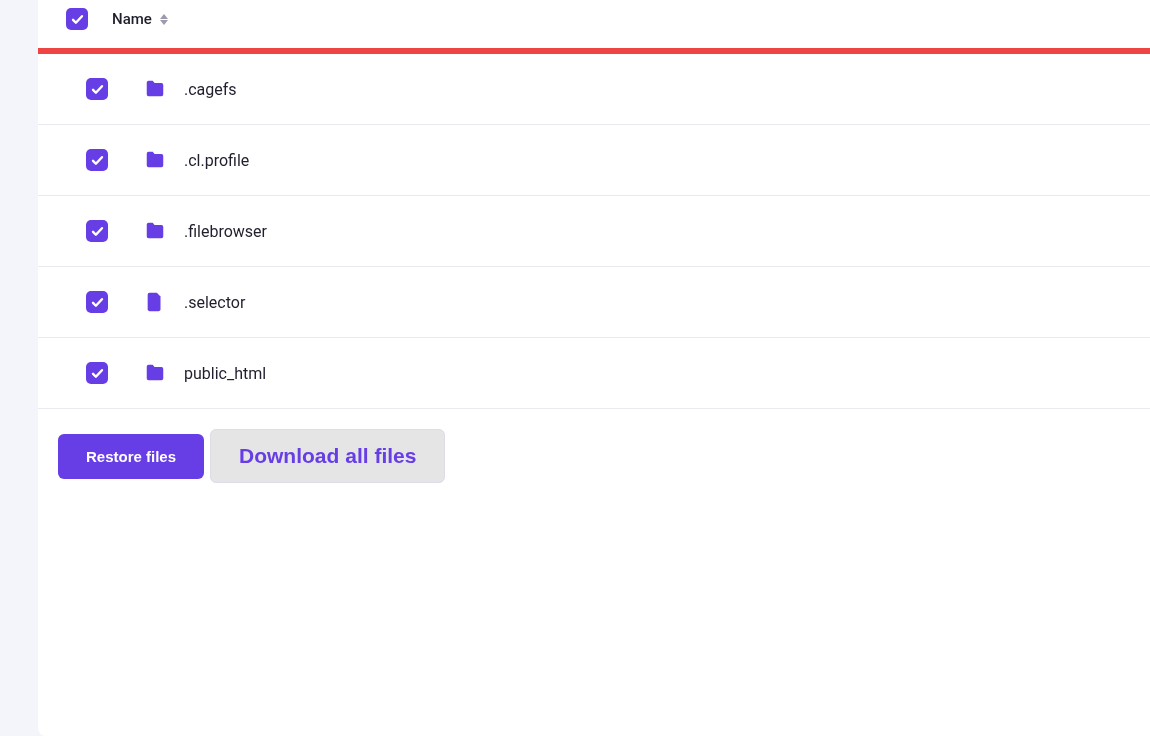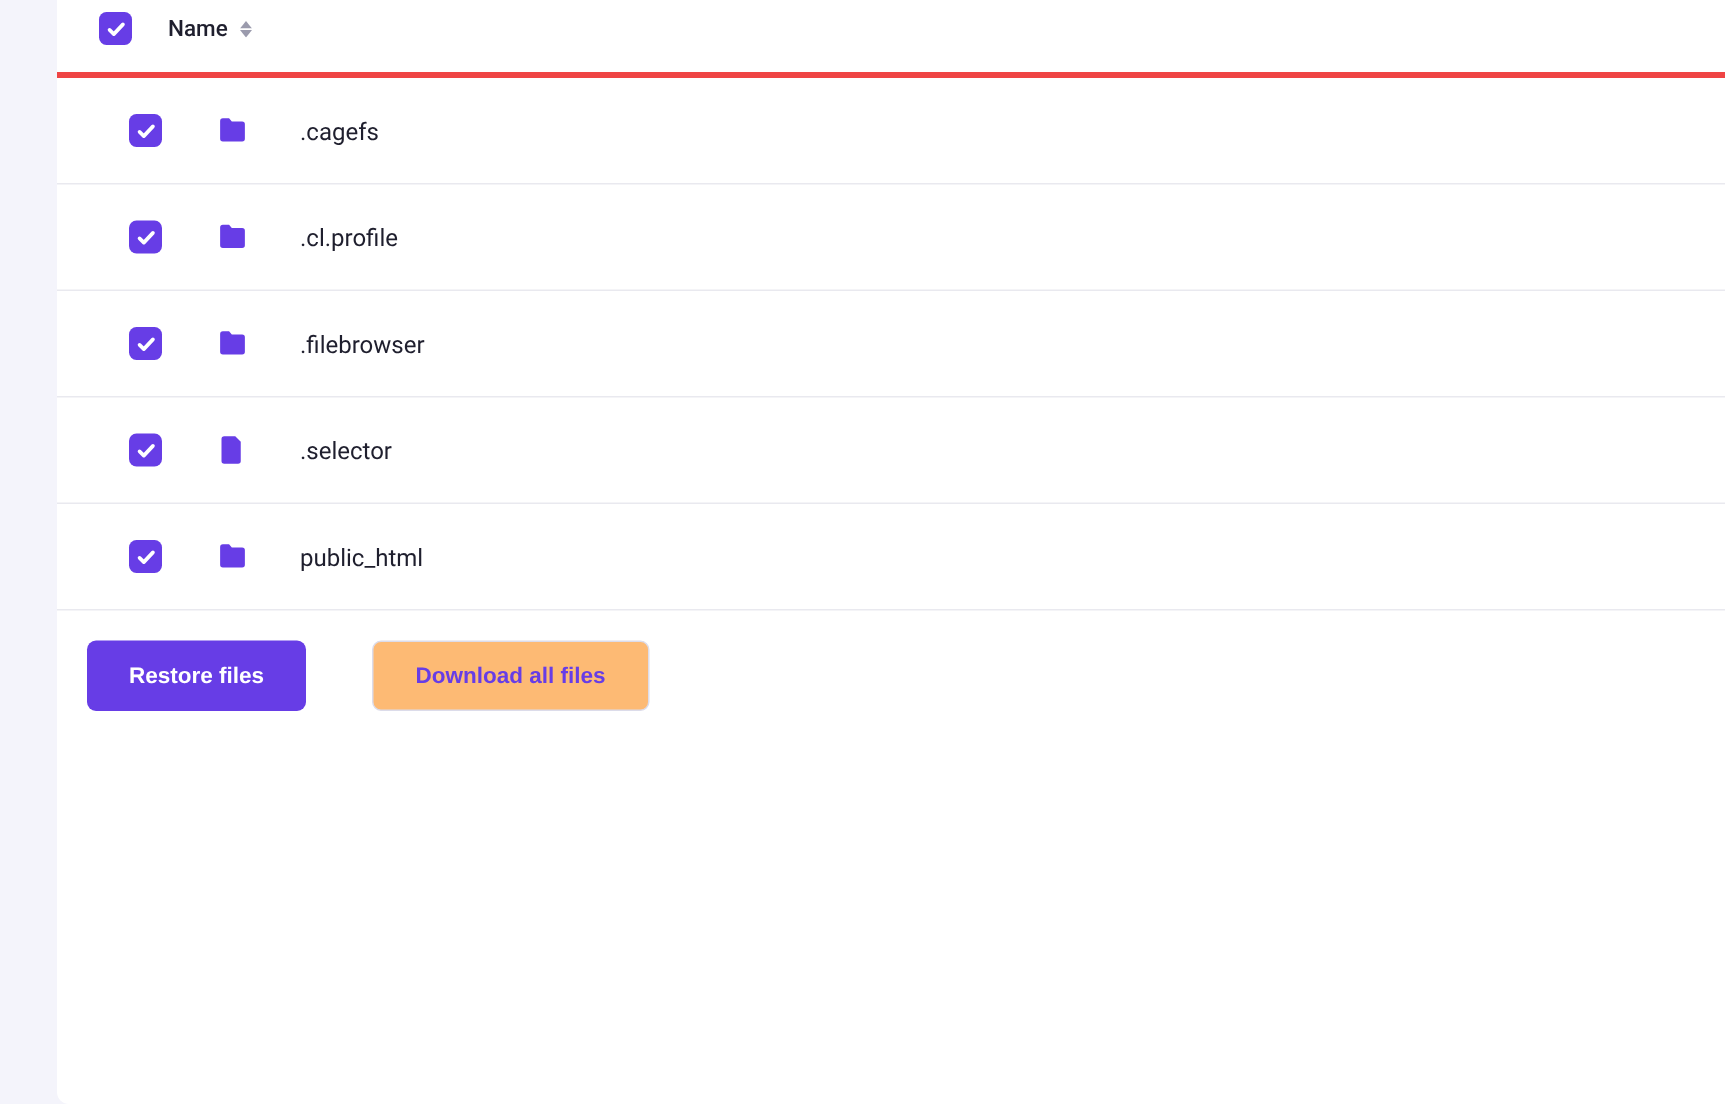--- a/index.html
+++ b/index.html
@@ -23,7 +23,7 @@
       display: flex;
       align-items: center;
       padding: 8px 28px 18px 28px;
-      border-bottom: 4px solid #ef4444;
+      border-bottom: 6px solid #ef4444;
       gap: 24px;
     }
     .checkbox {

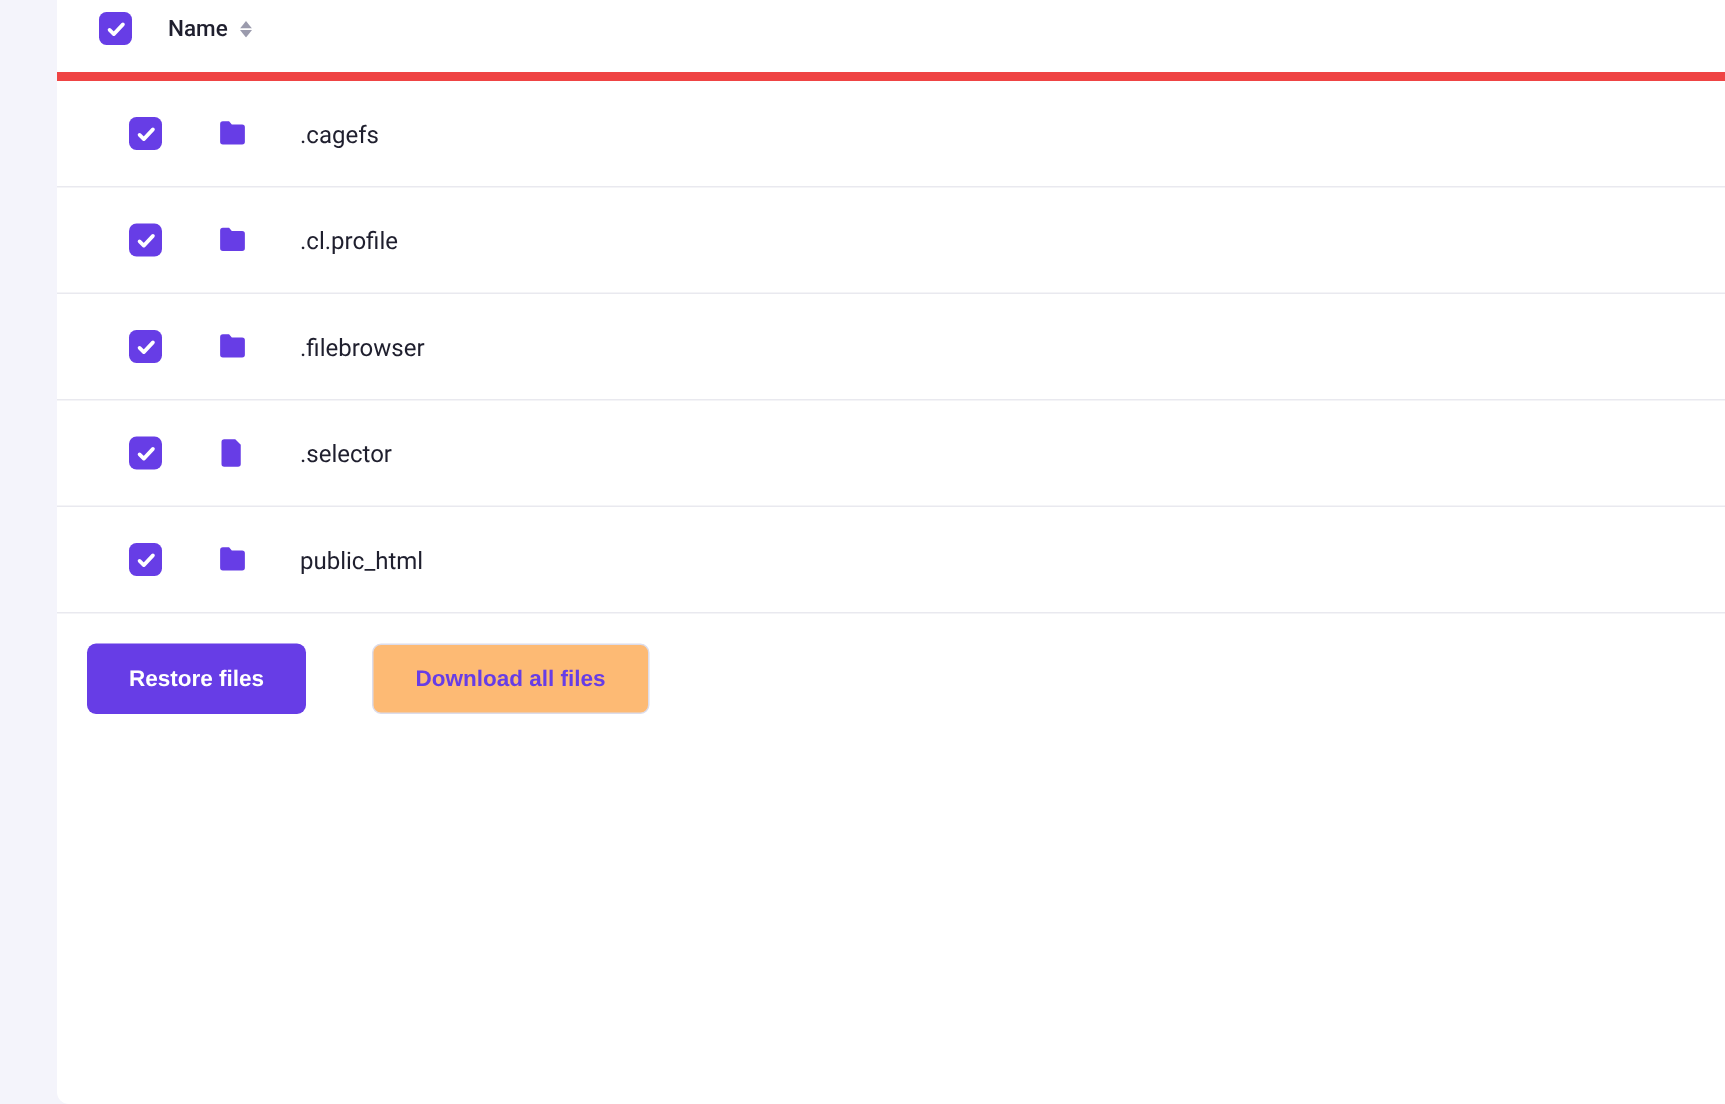--- a/index.html
+++ b/index.html
@@ -65,7 +65,7 @@
     .row .name-cell {
       display: flex;
       align-items: center;
-      gap: 34px;
+      gap: 18px;
     }
     .item-icon {
       color: #673de6;

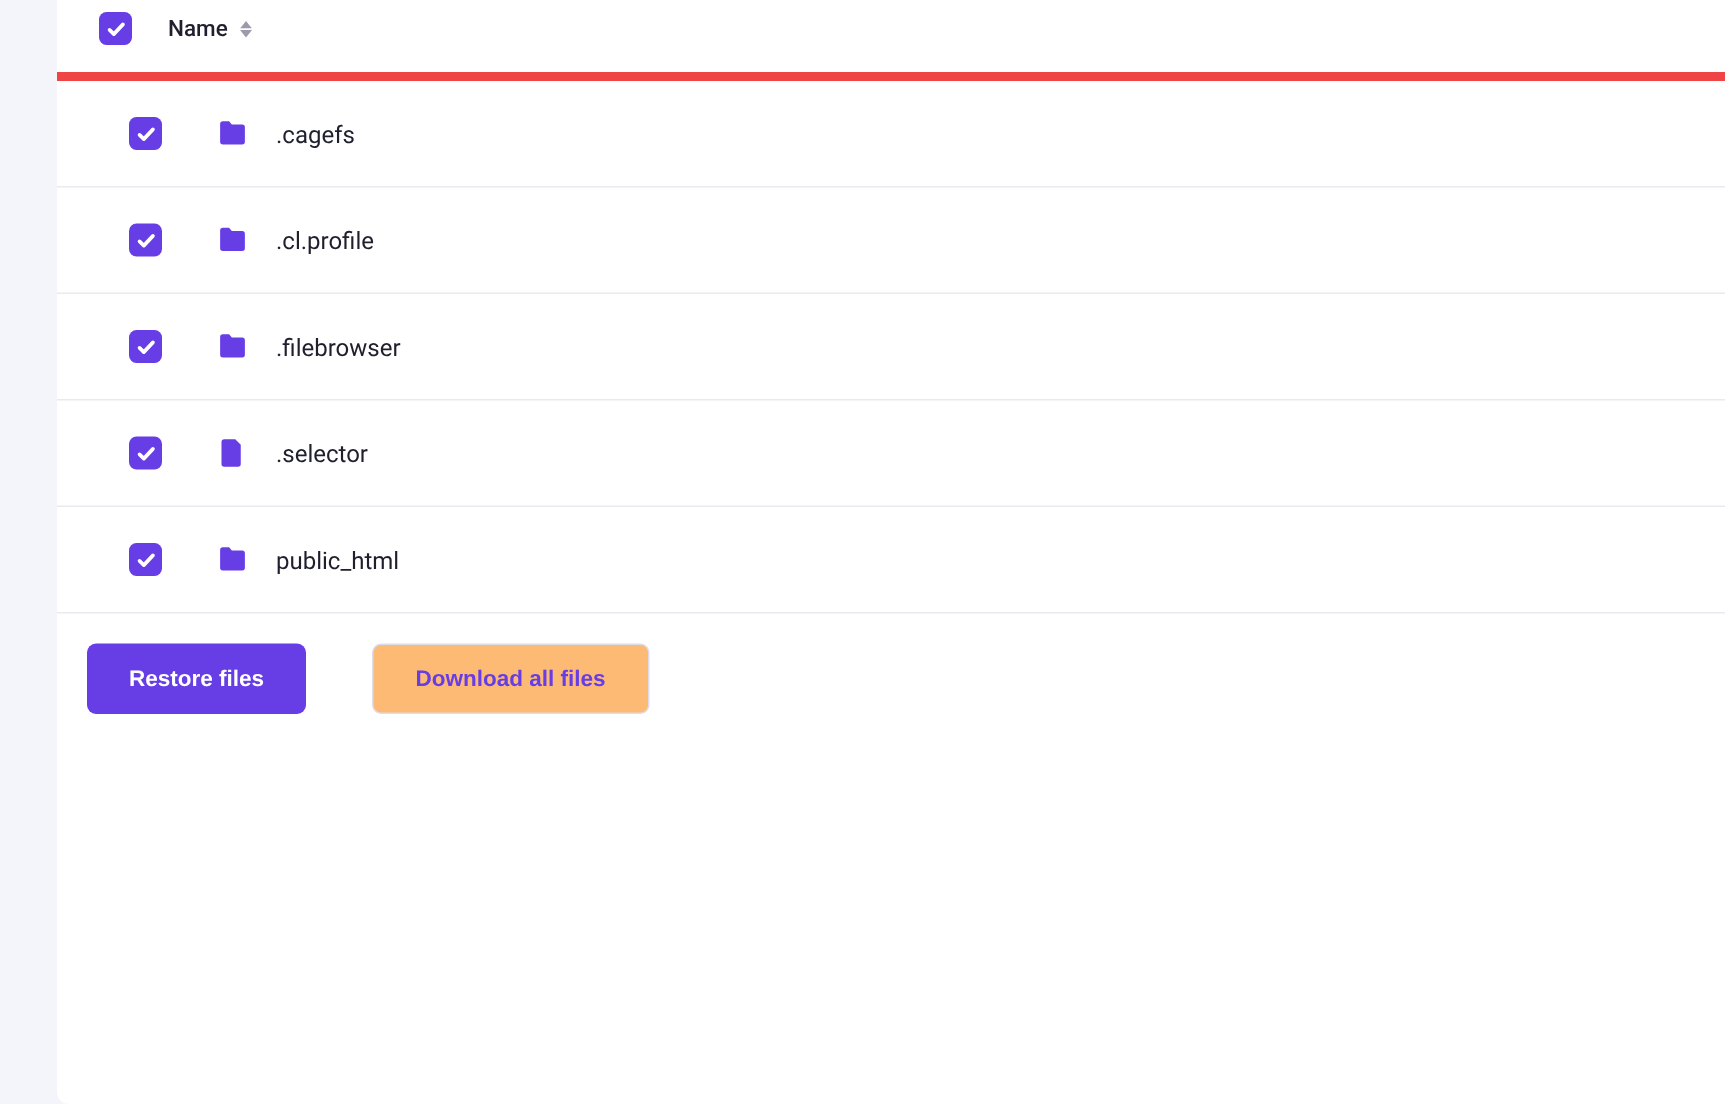--- a/index.html
+++ b/index.html
@@ -79,7 +79,8 @@
     }
     .footer {
       display: flex;
-      gap: 20px;
+      align-items: center;
+      gap: 6px;
       padding: 20px 20px 20px 20px;
     }
     .btn-primary {

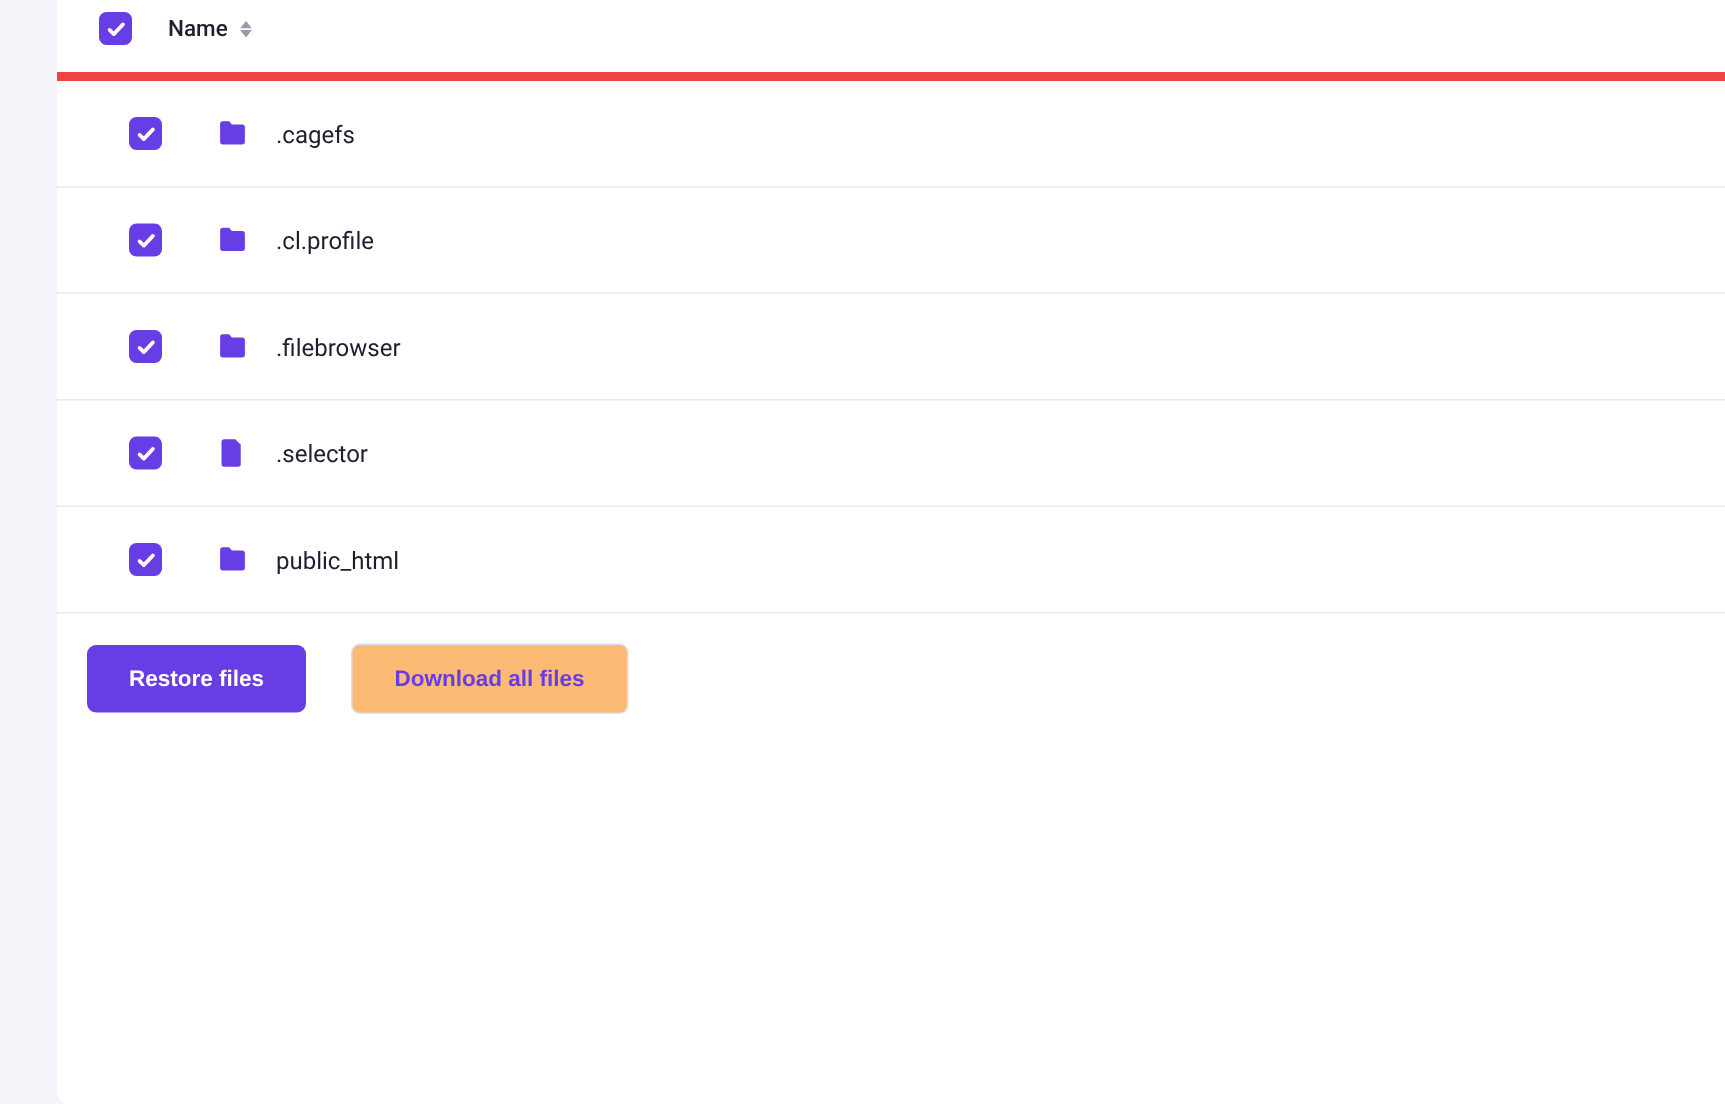--- a/index.html
+++ b/index.html
@@ -94,15 +94,14 @@
       cursor: pointer;
     }
     .btn-secondary {
-      background: #fdba74;
+      background: #e5e5e5;
       color: #673de6;
       border: 1px solid #dcdcea;
       border-radius: 6px;
       padding: 14px 28px;
-      font-size: 15px;
+      font-size: 21px;
       font-weight: 700;
       cursor: pointer;
-      margin-left: 24px;
     }
   </style>
 </head>

